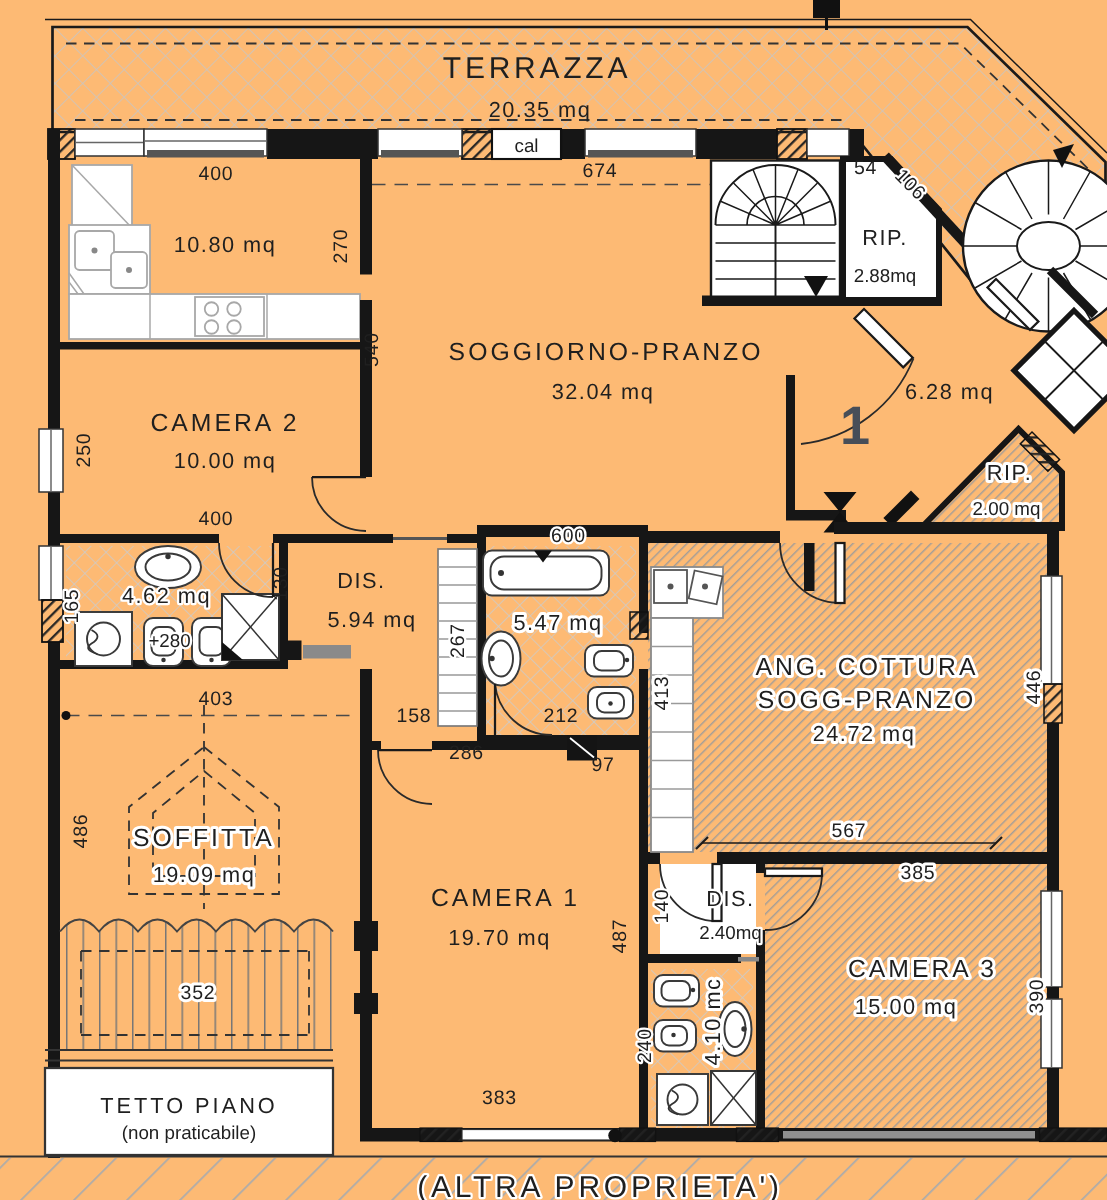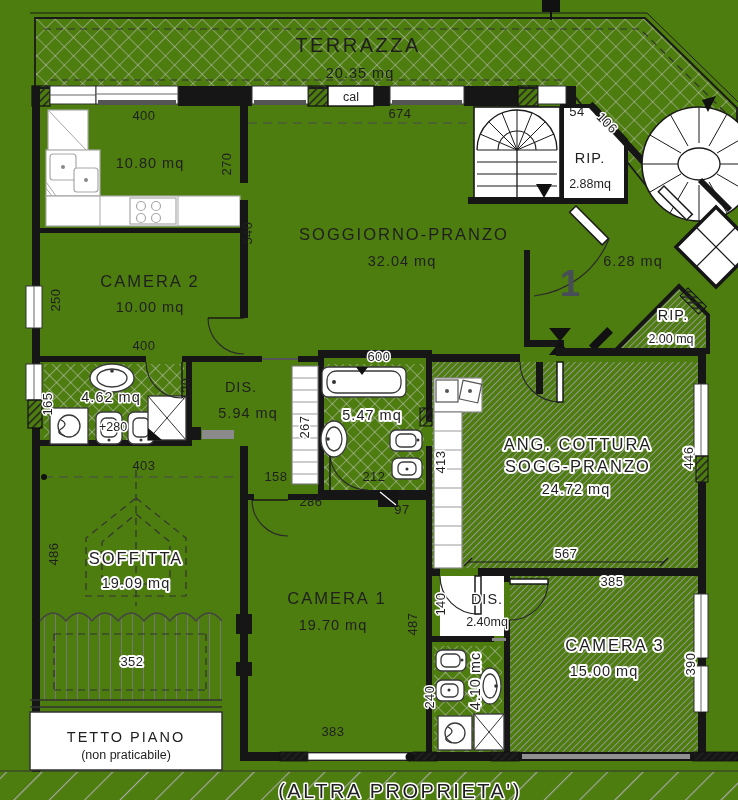--- a/index.html
+++ b/index.html
@@ -3,7 +3,7 @@
 <meta charset="utf-8">
 <style>
   html,body{margin:0;padding:0;background:#fff;}
-  .plan-wrap{width:738px;height:800px;overflow:hidden;background:#4d7c0f;}
+  .plan-wrap{width:738px;height:800px;overflow:hidden;background:#fdba74;}
   text{font-family:"Liberation Sans","DejaVu Sans",sans-serif;fill:#1f1f1f;}
   .lbl{font-size:16.5px;letter-spacing:2px;}
   .area{font-size:14.5px;letter-spacing:1px;}

